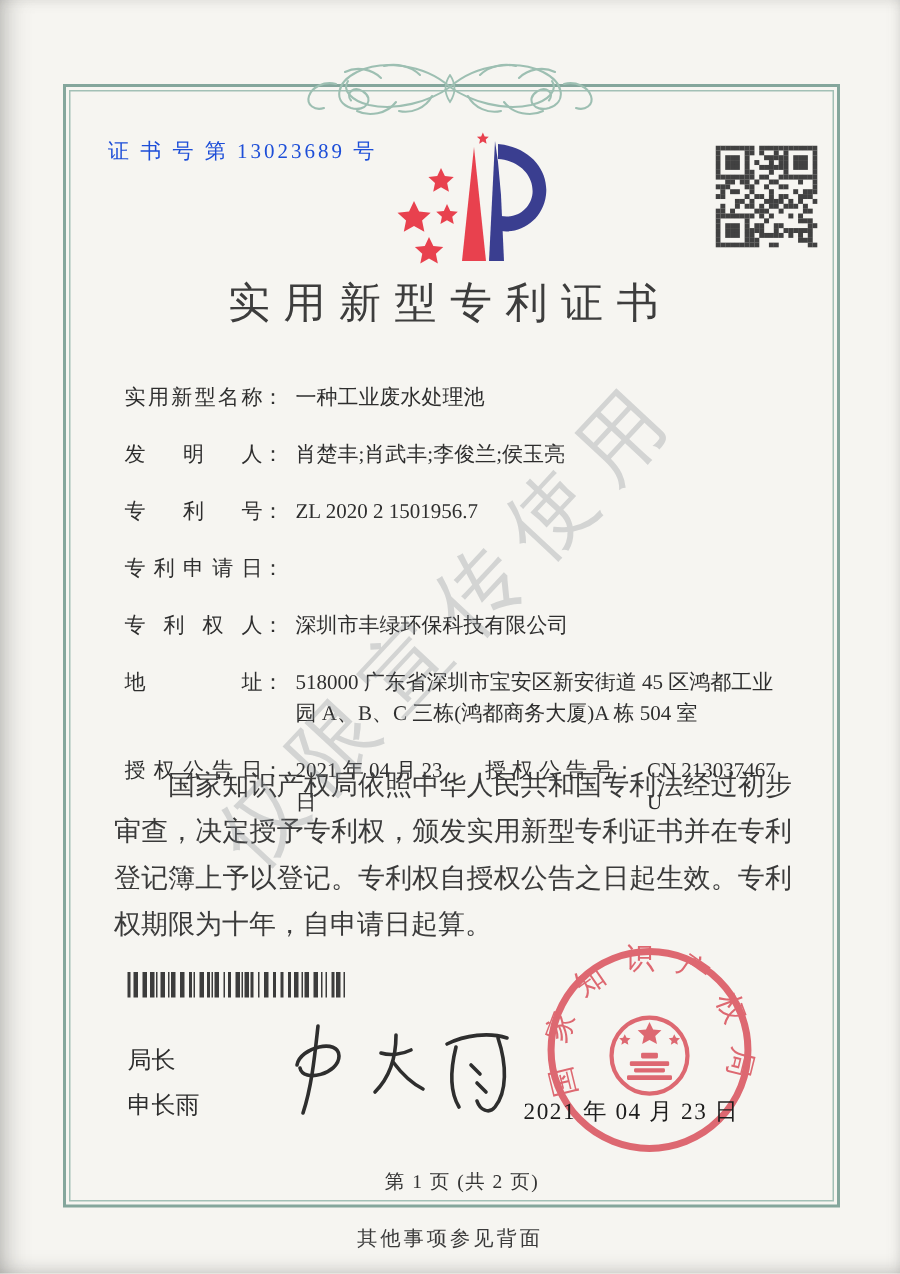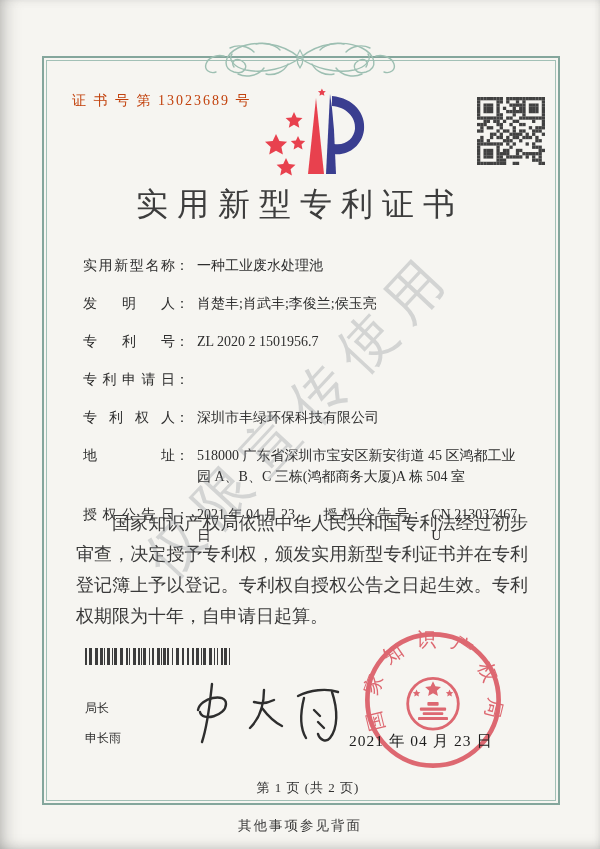--- a/index.html
+++ b/index.html
@@ -17,7 +17,7 @@
   .frame-inner{position:absolute;inset:2px;border:1px solid #a2c0b6;}
   .ornament{position:absolute;left:194px;top:34px;width:212px;height:50px;}
   
-  .cert-no{position:absolute;left:72px;top:92px;font-size:14px;letter-spacing:2px;color:#c2410c;}
+  .cert-no{position:absolute;left:72px;top:92px;font-size:14px;letter-spacing:2px;color:#1d4ed8;}
   .logo{position:absolute;left:246px;top:84px;width:120px;height:92px;}
   .qr{position:absolute;left:477px;top:97px;width:68px;height:68px;}
   .title{position:absolute;left:0;right:0;top:183px;text-align:center;

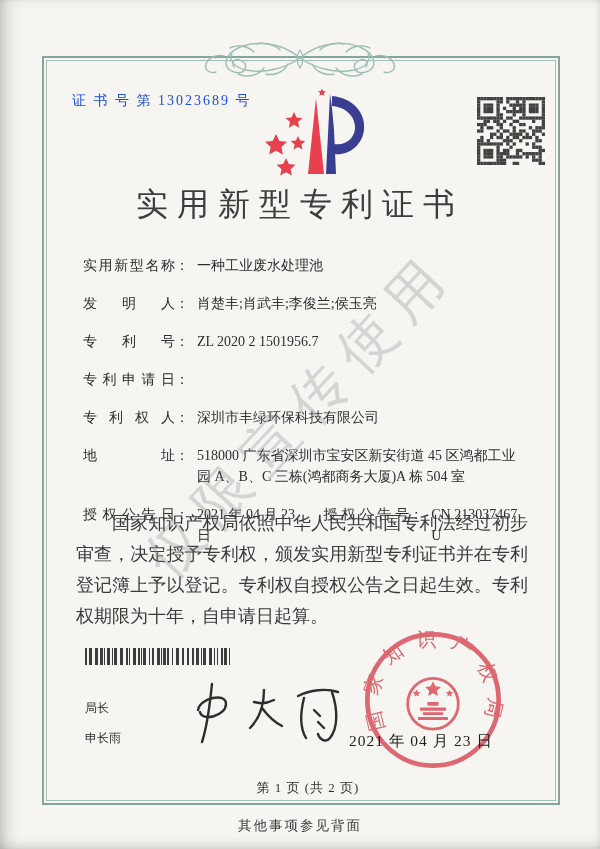--- a/index.html
+++ b/index.html
@@ -21,7 +21,7 @@
   .logo{position:absolute;left:246px;top:84px;width:120px;height:92px;}
   .qr{position:absolute;left:477px;top:97px;width:68px;height:68px;}
   .title{position:absolute;left:0;right:0;top:183px;text-align:center;
-    font-size:32px;letter-spacing:9px;color:#3d3d3d;font-weight:500;}
+    font-size:28px;letter-spacing:9px;color:#3d3d3d;font-weight:500;}
   
   .fields{position:absolute;left:83px;top:255px;width:442px;font-size:14px;color:#2e2e2e;}
   .frow{display:flex;align-items:flex-start;margin-bottom:17px;line-height:21px;}

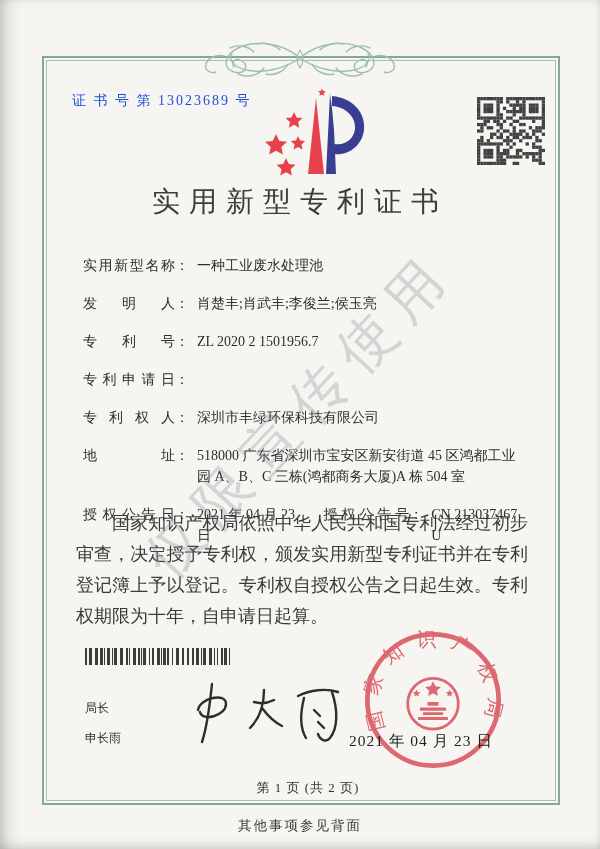--- a/index.html
+++ b/index.html
@@ -41,7 +41,7 @@
   
   .barcode{position:absolute;left:85px;top:648px;width:152px;height:17px;display:flex;align-items:stretch;}
   .barcode span{display:block;height:100%;background:#3c3c3c;}
-  .director{position:absolute;left:85px;top:693px;font-size:12px;color:#2e2e2e;line-height:30px;}
+  .director{position:absolute;left:85px;top:693px;font-size:16px;color:#2e2e2e;line-height:30px;}
   .sig{position:absolute;left:182px;top:672px;width:170px;height:82px;}
   .seal{position:absolute;left:358px;top:625px;width:150px;height:150px;}
   .seal-date{position:absolute;left:349px;top:731px;font-size:15.5px;letter-spacing:1px;color:#1d1d1d;}

